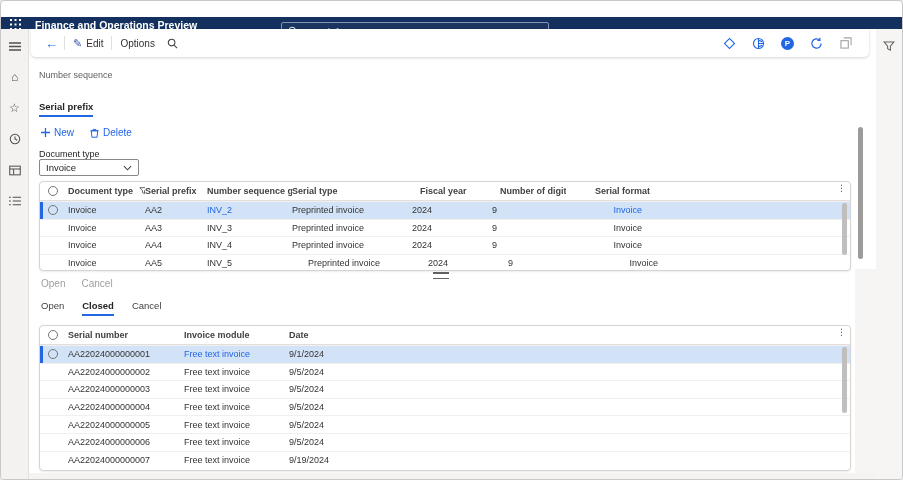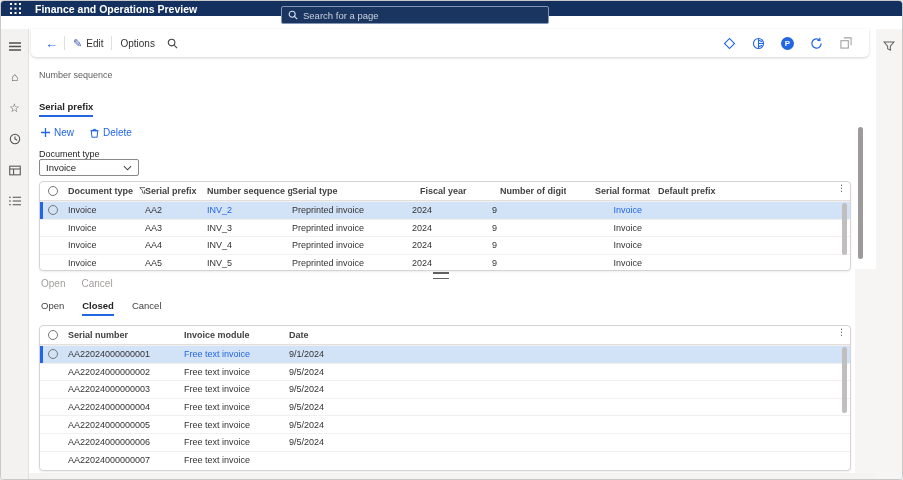--- a/index.html
+++ b/index.html
@@ -13,7 +13,7 @@
   #app{position:relative;width:903px;height:480px;background:#fff;border:1px solid #c8c8c8;border-radius:4px;overflow:hidden;}
 
   
-  .topbar{position:absolute;left:0;top:0;width:903px;height:15px;background:var(--topbar);display:flex;align-items:center;color:#fff;}
+  .topbar{position:absolute;left:0;top:16px;width:903px;height:15px;background:var(--topbar);display:flex;align-items:center;color:#fff;}
   .waffle{width:28px;height:28px;display:flex;align-items:center;justify-content:center;cursor:pointer;}
   .waffle svg{display:block;}
   .app-title{font-size:10.5px;font-weight:bold;margin-left:6px;white-space:nowrap;}

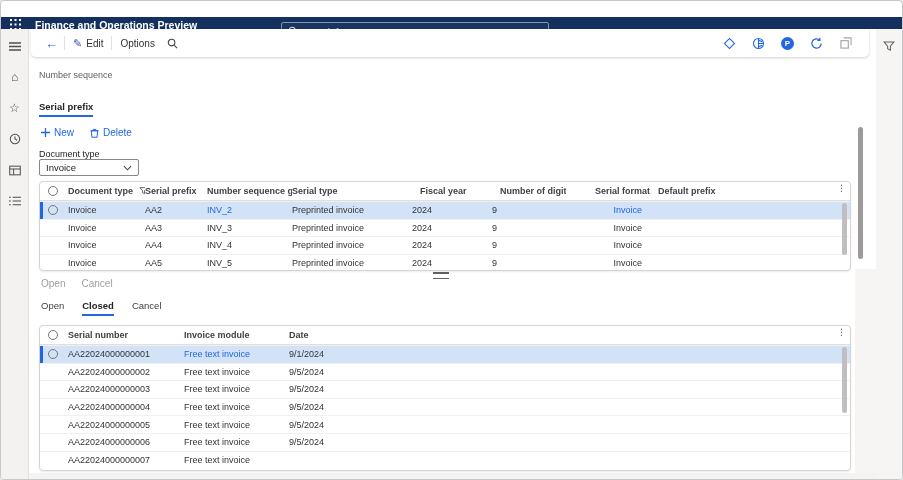--- a/index.html
+++ b/index.html
@@ -275,9 +275,6 @@
           <span class="g-cell right" style="width: 92px;">
             <span>Serial format</span>
           </span>
-          <span class="g-cell grow">
-            <span>Default prefix</span>
-          </span>
         </div>
         <div class="g-row selected">
           <span class="g-cell" style="width: 28px;">

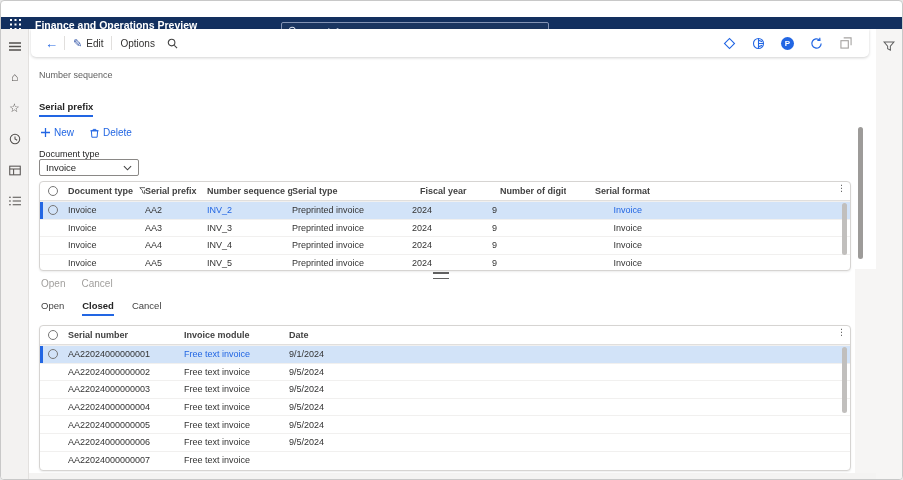--- a/index.html
+++ b/index.html
@@ -373,7 +373,7 @@
           <span class="g-cell" style="width: 62px;">
             <span>AA5</span>
           </span>
-          <span class="g-cell link" style="width: 85px;">
+          <span class="g-cell link" style="width: 101px;">
             <span>INV_5</span>
           </span>
           <span class="g-cell" style="width: 120px;">

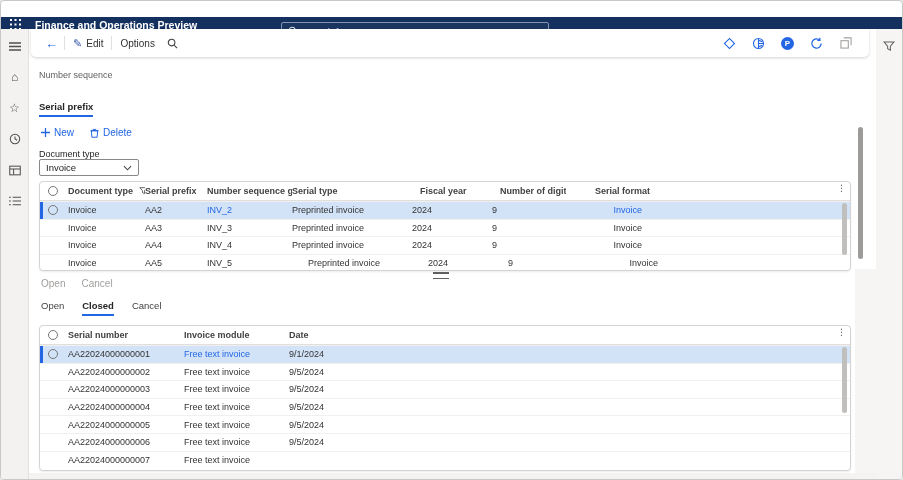--- a/index.html
+++ b/index.html
@@ -521,6 +521,9 @@
           <span class="g-cell link" style="width: 105px;">
             <span>Free text invoice</span>
           </span>
+          <span class="g-cell grow">
+            <span>9/19/2024</span>
+          </span>
         </div>
       </div>
 

